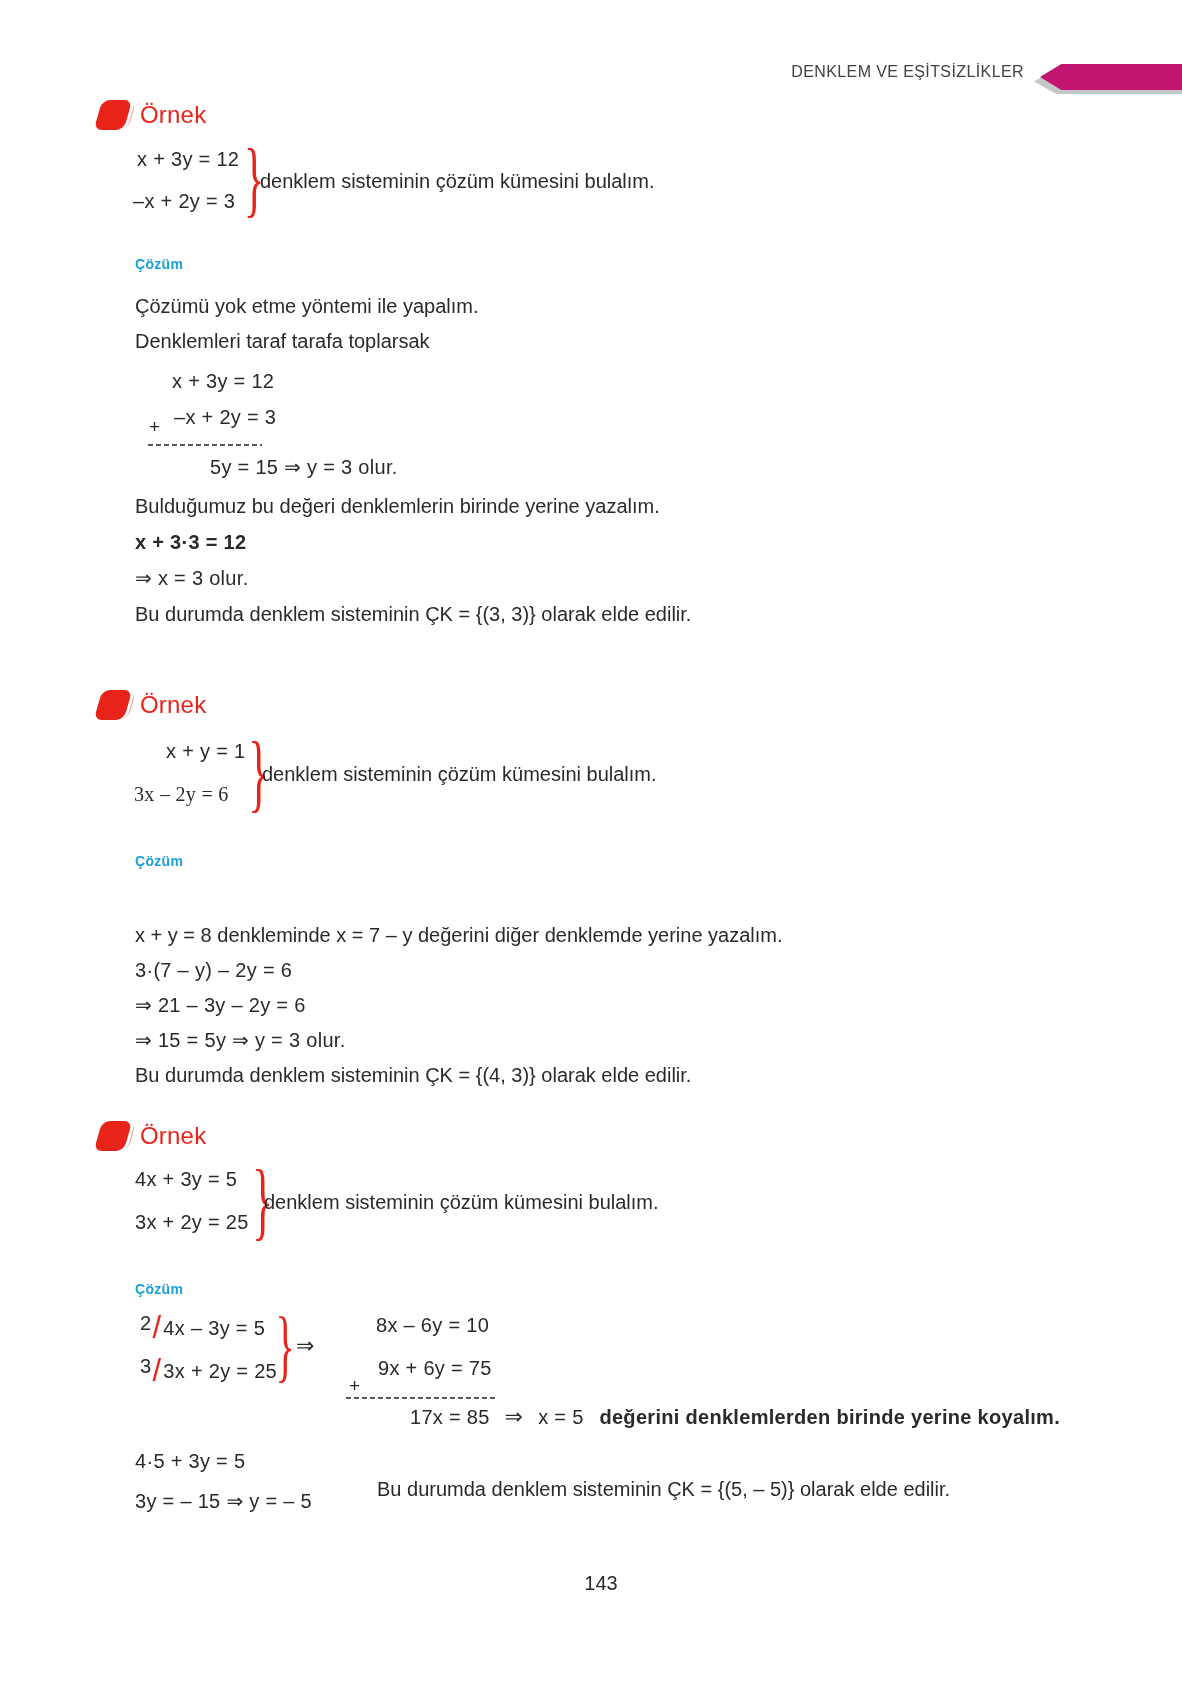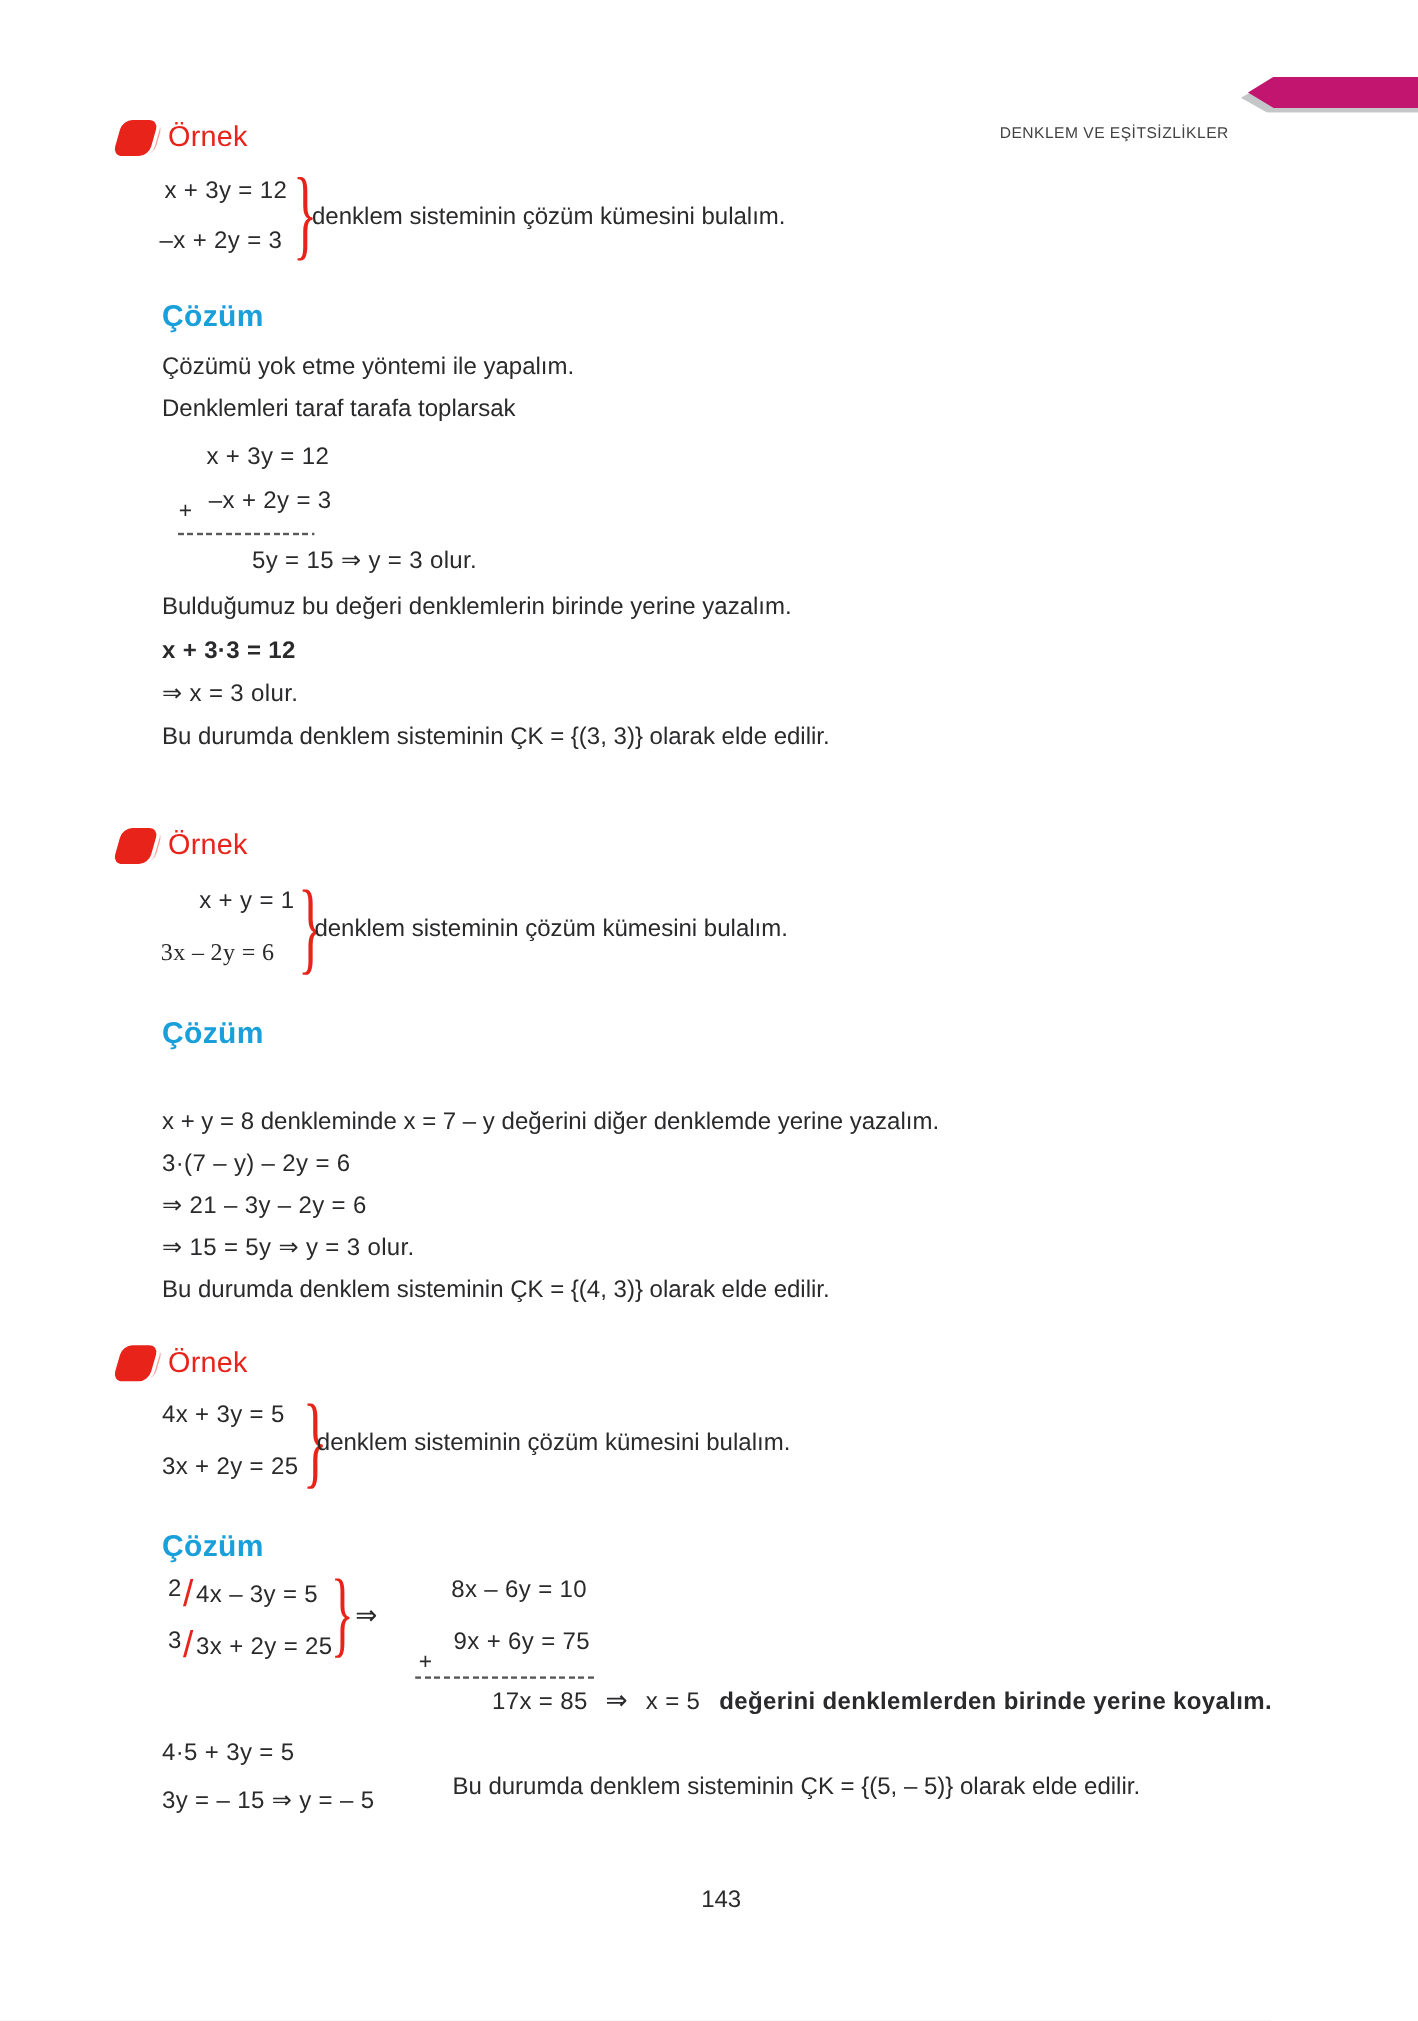--- a/index.html
+++ b/index.html
@@ -12,7 +12,7 @@
   .t { position:absolute; font-size:20px; line-height:24px; white-space:nowrap; color:#2a2a2c; }
   .eq { letter-spacing:0.3px; }
   .header-title {
-    position:absolute; top:63px; right:158px; font-size:13px; color:#414042; letter-spacing:0.4px;margin-top:40px;
+    position:absolute; top:63px; right:158px; font-size:16px; color:#414042; letter-spacing:0.4px;
   }
   .header-arrow {
     position:absolute; top:64px; right:0; width:142px; height:26px; background:#c2156f;

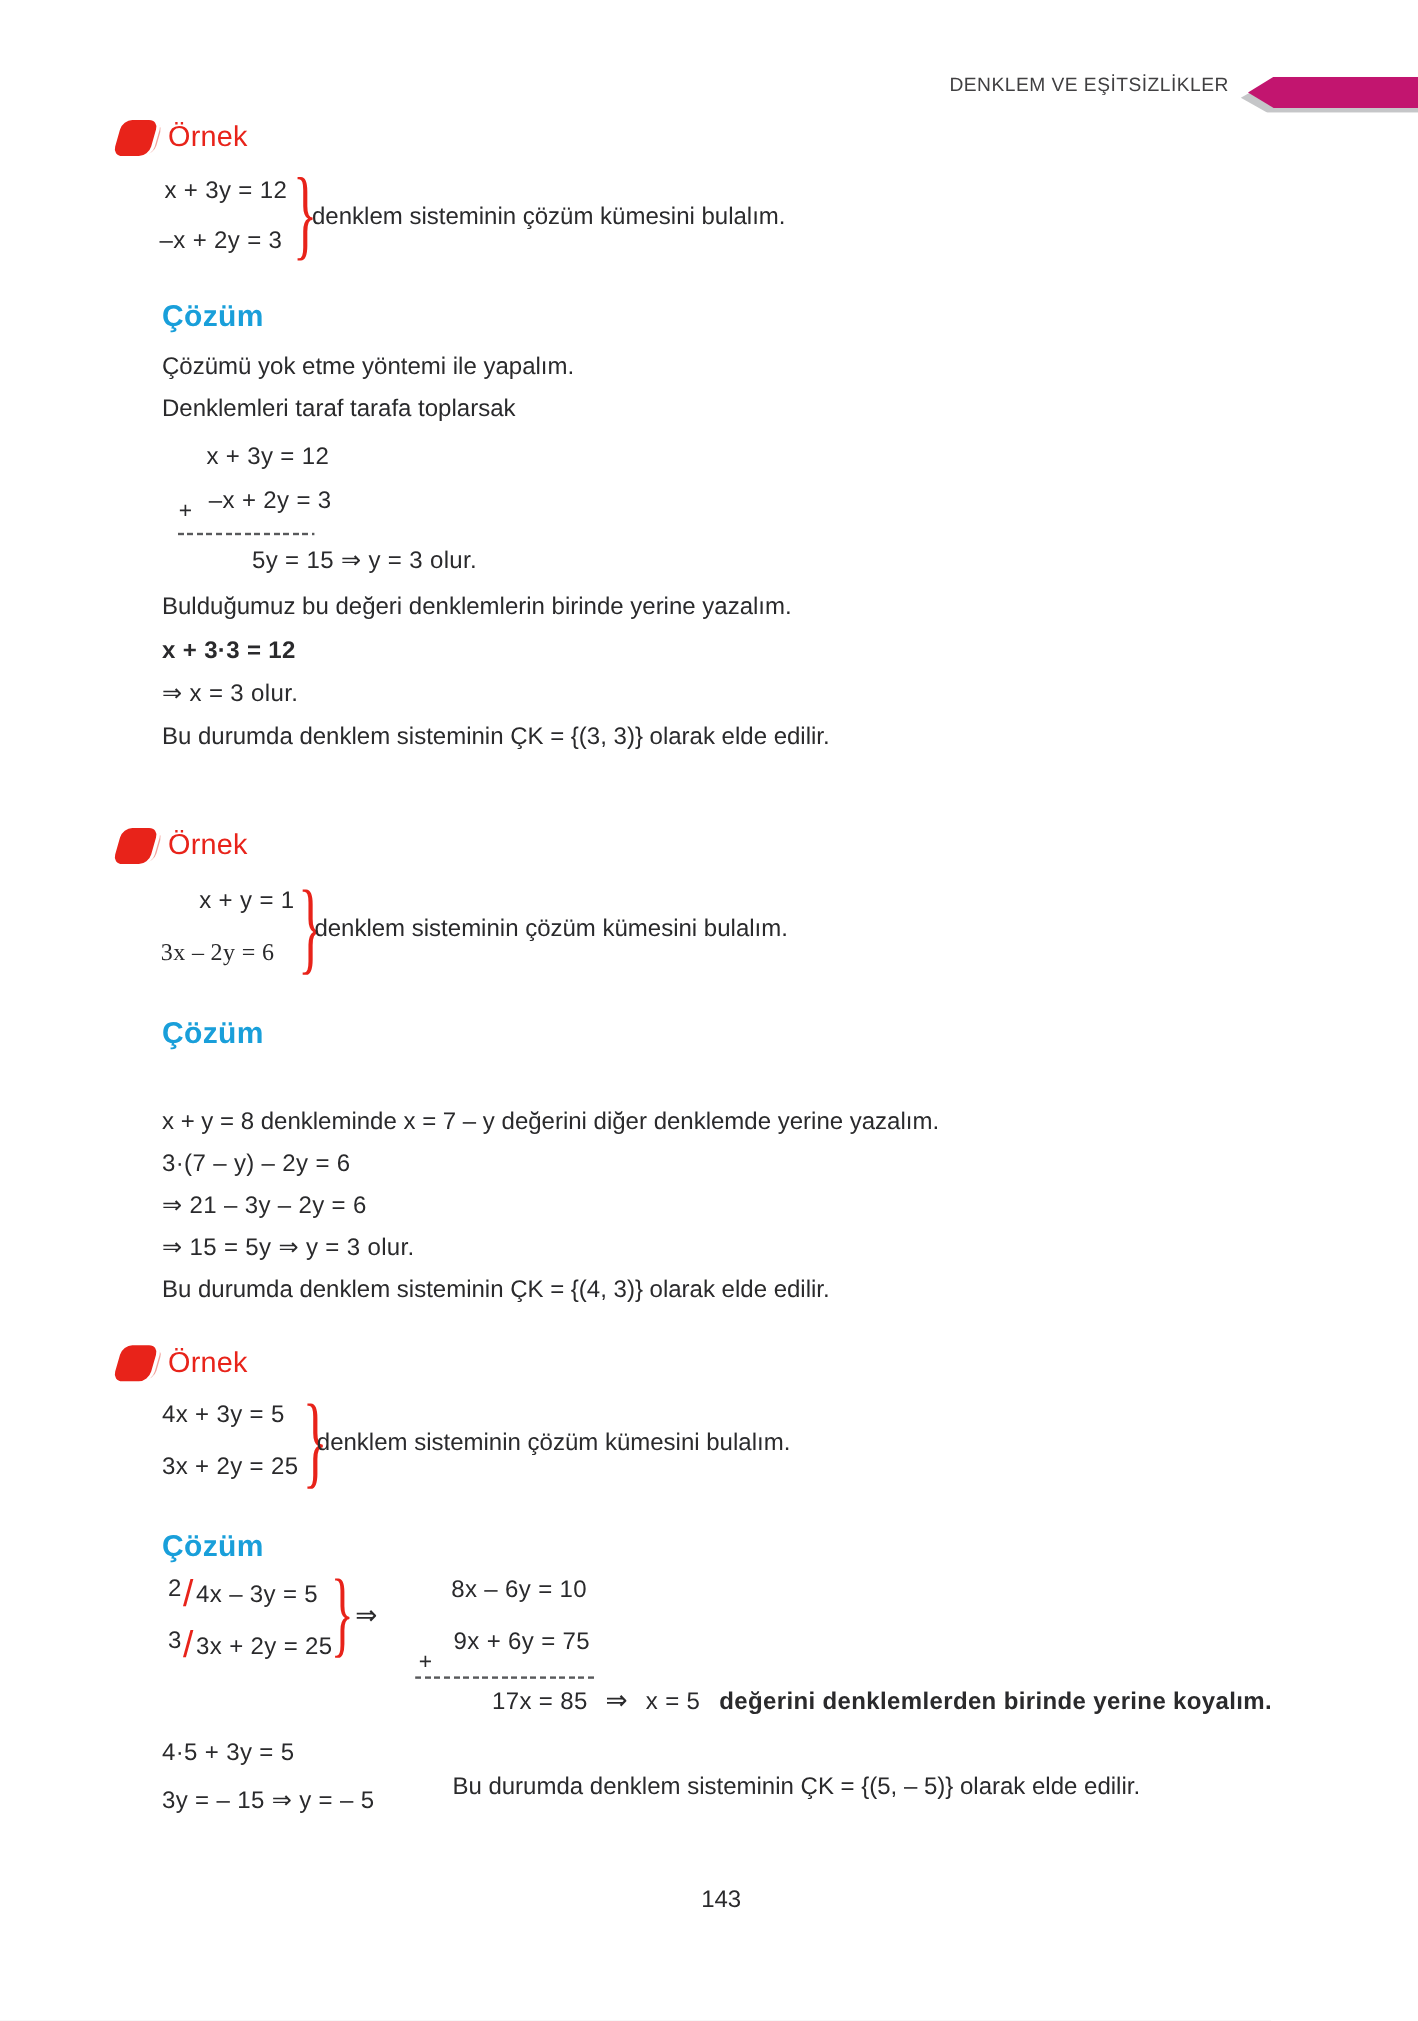--- a/index.html
+++ b/index.html
@@ -37,7 +37,7 @@
     position:absolute; left:44px; top:1px; font-size:24px; font-weight:normal; color:#e8231a;
     letter-spacing:0.2px;
   }
-  .cozum { font-size:25px; font-weight:bold; color:#199fda; letter-spacing:0.3px; }
+  .cozum { font-size:14px; font-weight:bold; color:#199fda; letter-spacing:0.3px; }
   .brace {
     position:absolute; color:#e8231a; font-family:"Liberation Serif", serif; font-weight:400;
     transform:scaleX(0.5); transform-origin:center;

